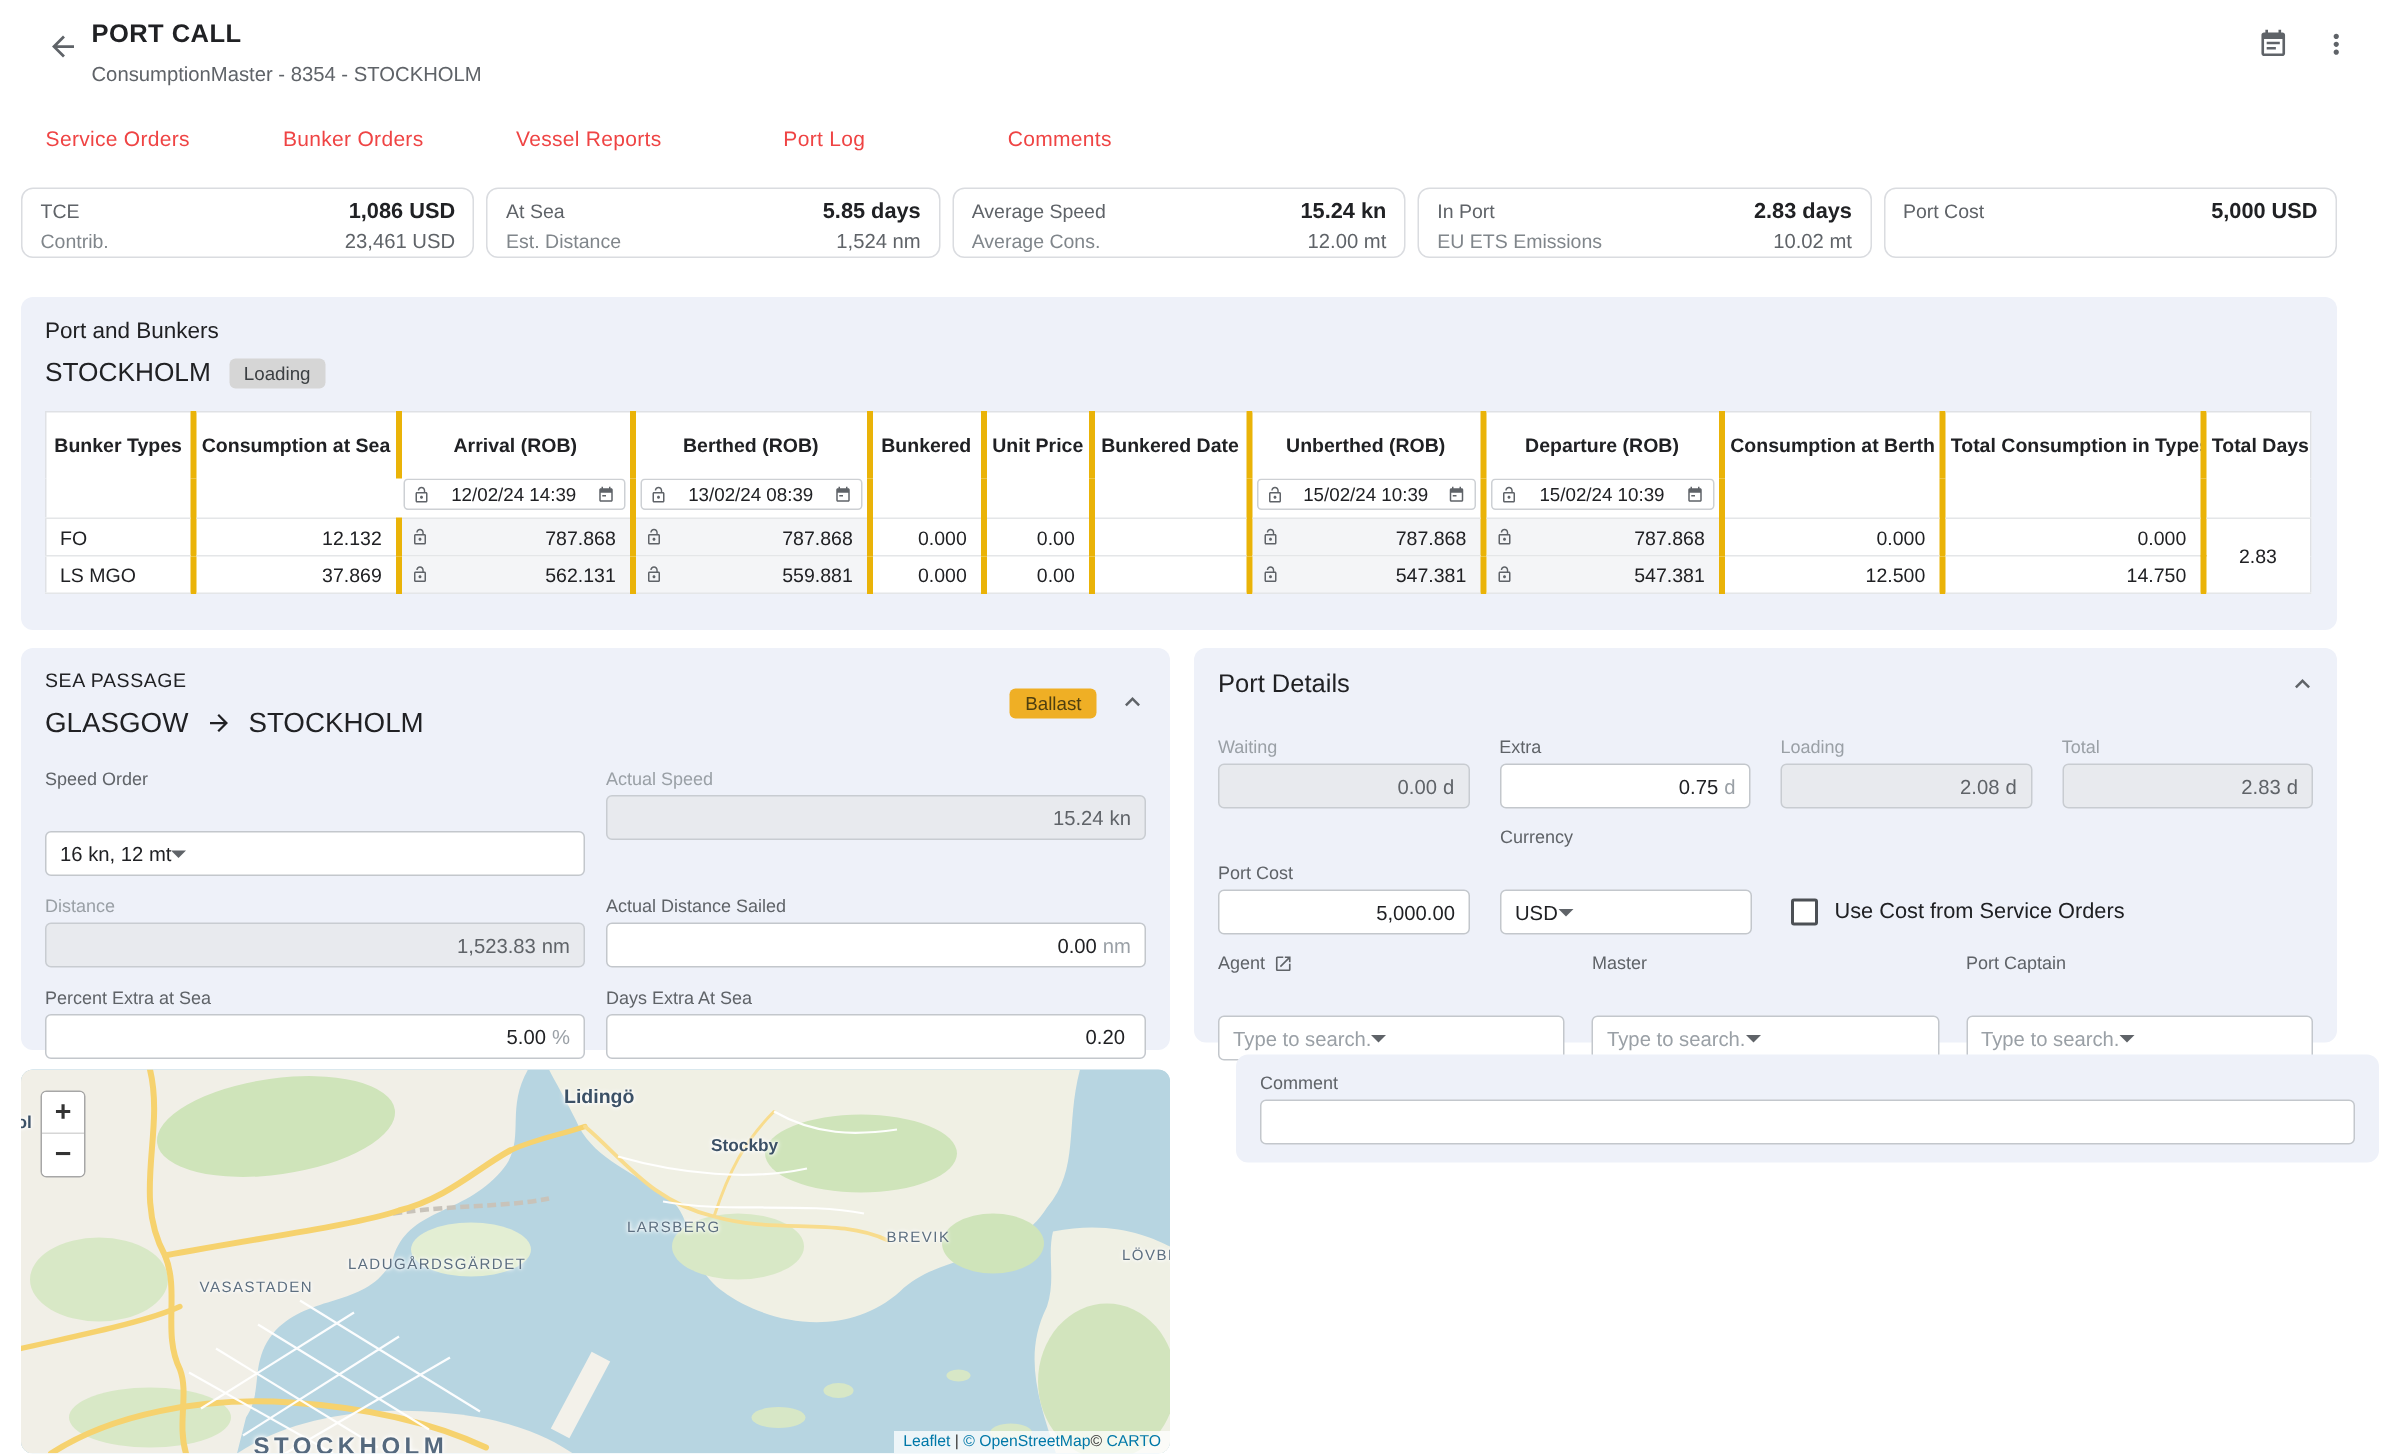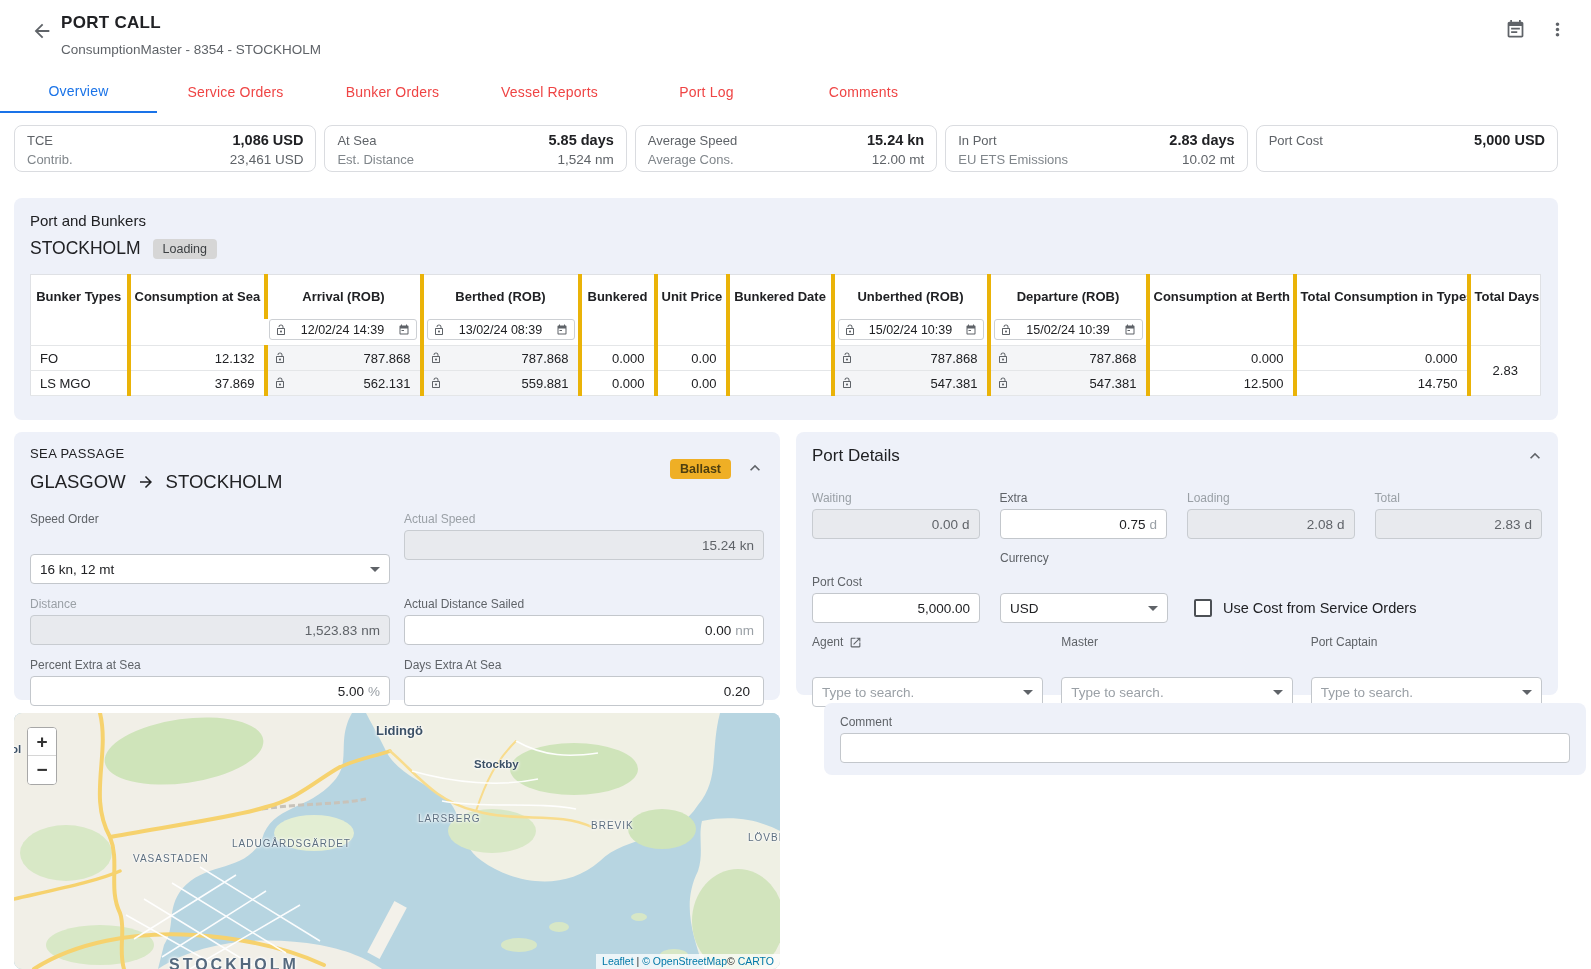--- a/index.html
+++ b/index.html
@@ -135,7 +135,6 @@
   </header>
 
   <nav class="tabs">
-    <div class="tab active">Overview</div>
     <div class="tab">Service Orders</div>
     <div class="tab">Bunker Orders</div>
     <div class="tab">Vessel Reports</div>

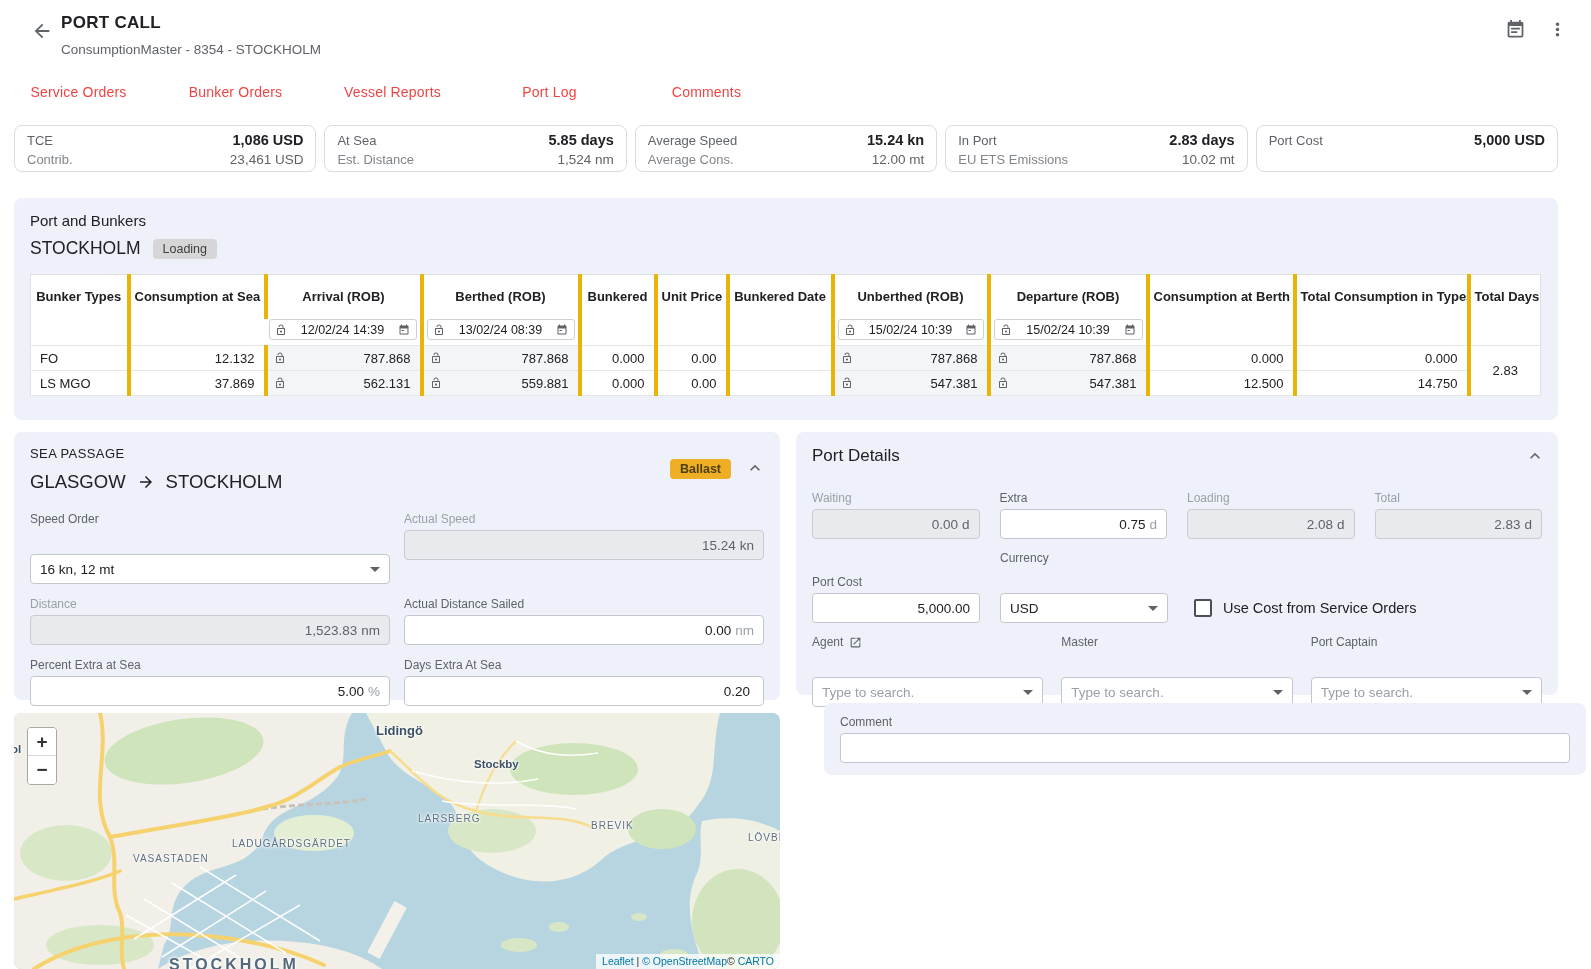--- a/index.html
+++ b/index.html
@@ -40,7 +40,7 @@
   .port-name { font-size:17.5px; color:#202124; }
   .badge { border-radius:4px; font-size:12.5px; padding:3px 10px; }
   .badge.grey { background:#d6d6d6; color:#3c4043; }
-  .badge.amber { background:#efaf25; color:#4e3f10; font-weight:700; }
+  .badge.amber { background:#efaf25; color:#4e3f10; font-weight:400; }
 
   table.bunker-table { margin-top:15px; width:1510px; table-layout:fixed; border-collapse:collapse; background:#fff; border:1px solid #dfe1e5; }
   .bunker-table th, .bunker-table td { border-left:4px solid #eab308; overflow:hidden; white-space:nowrap; }

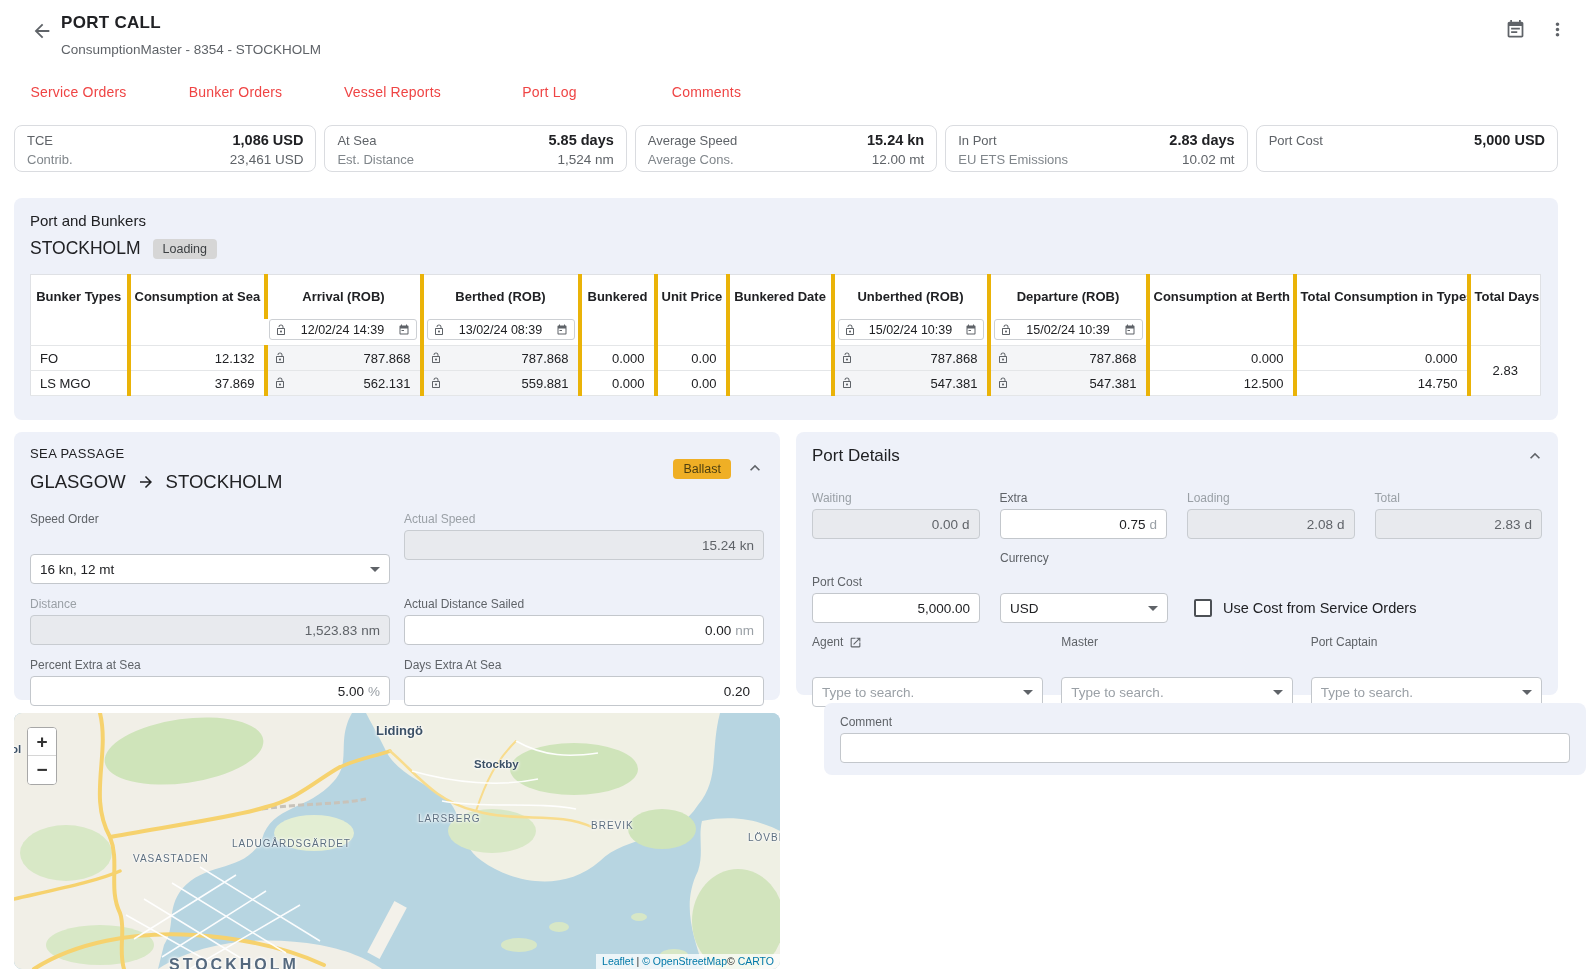--- a/index.html
+++ b/index.html
@@ -71,7 +71,7 @@
   .input.num { justify-content:flex-end; gap:4px; }
   .input .unit { color:#9aa0a6; }
   .field.disabled .input .unit, .field.disabled .input .val { color:#5f6368; }
-  .input.select { justify-content:space-between; cursor:pointer;margin-top:28px; }
+  .input.select { cursor:pointer;margin-top:28px; }
   .dd { width:0; height:0; border-left:5px solid transparent; border-right:5px solid transparent; border-top:5px solid #5f6368; }
   .placeholder { color:#9aa0a6; }
 

